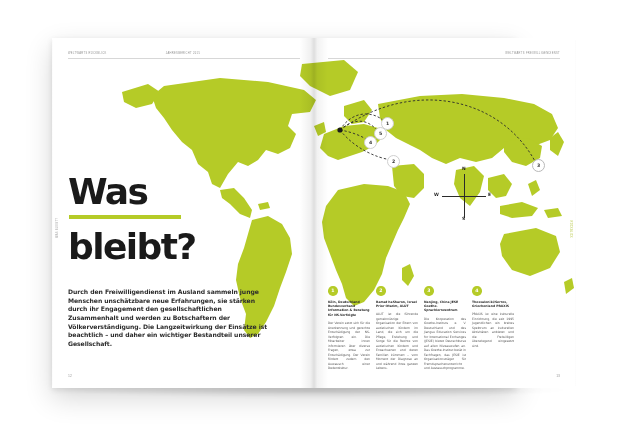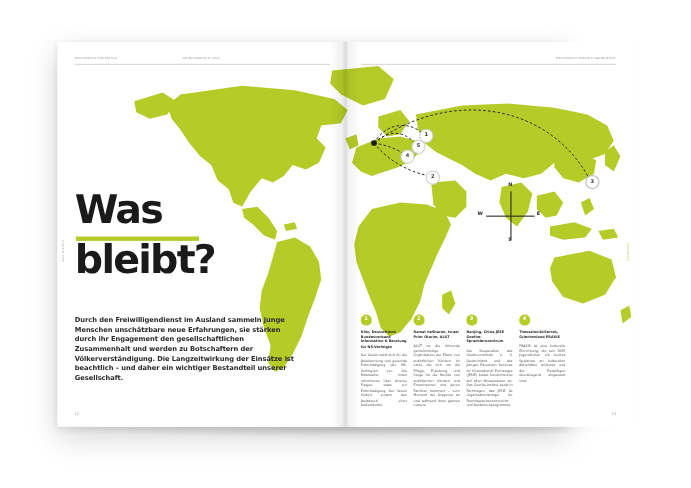--- a/index.html
+++ b/index.html
@@ -147,7 +147,7 @@
     color: #1a1a1a;
     margin: 0;
   }
-  .headline .word2 { margin-top: 10px; }
+  .headline .word2 { margin-top: 20px; }
   .hl-underline {
     position: absolute;
     left: 1px;

